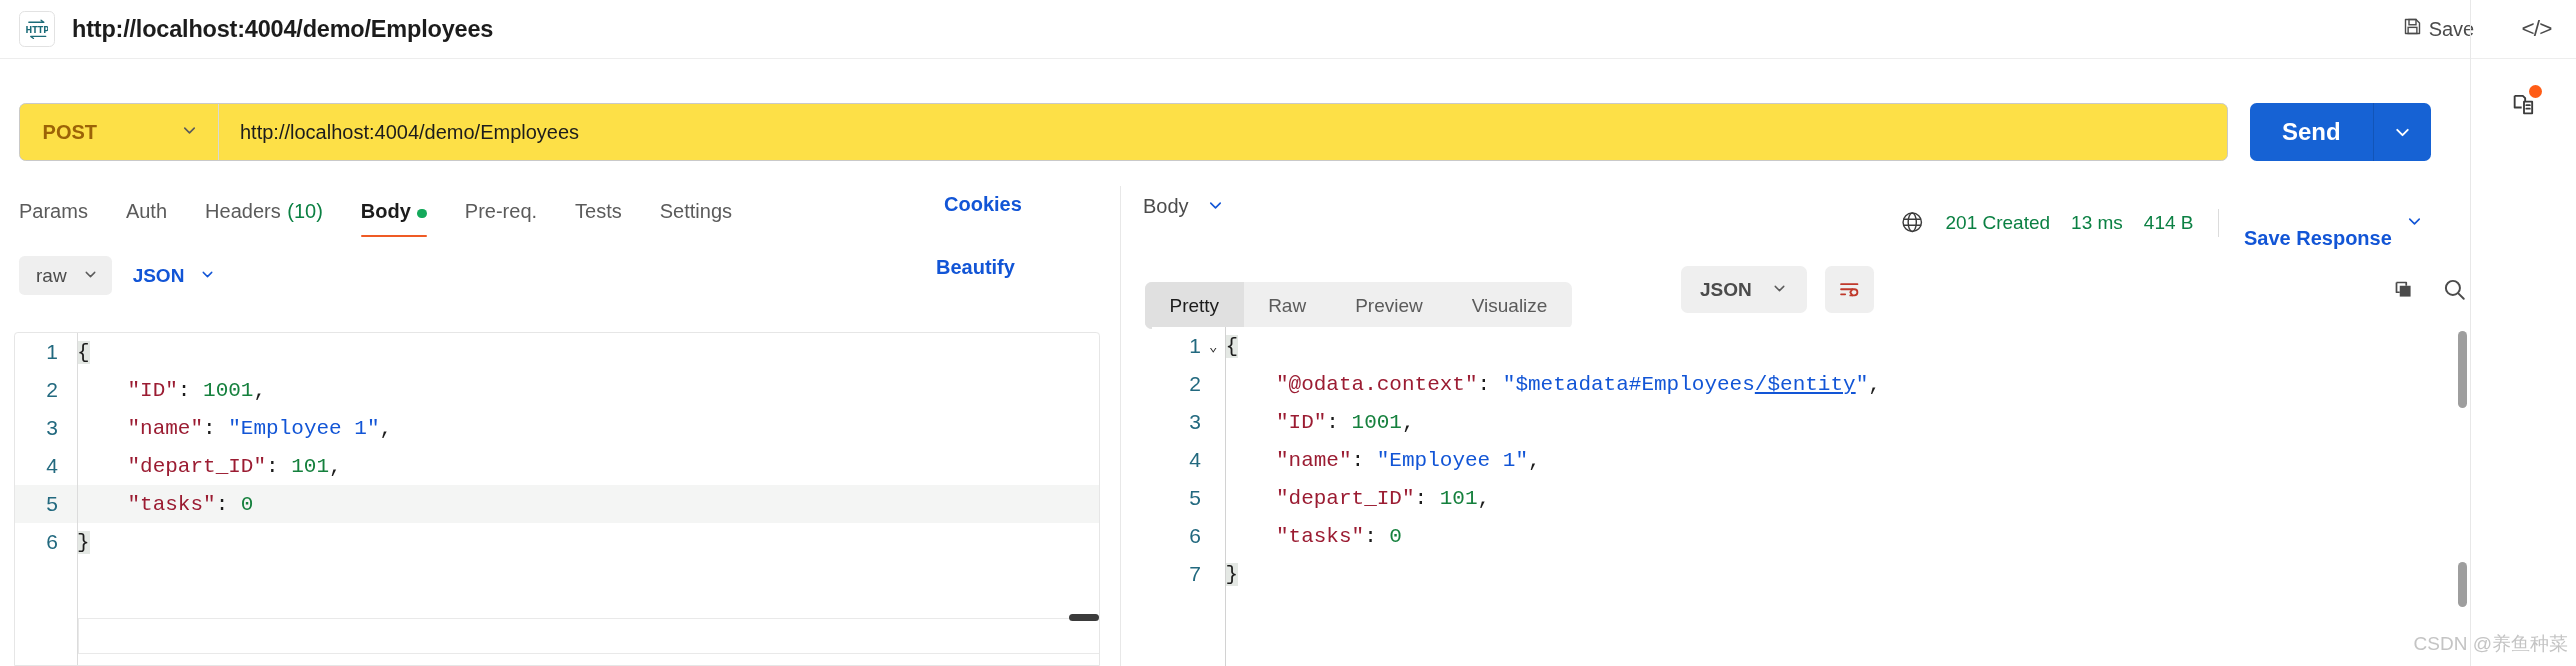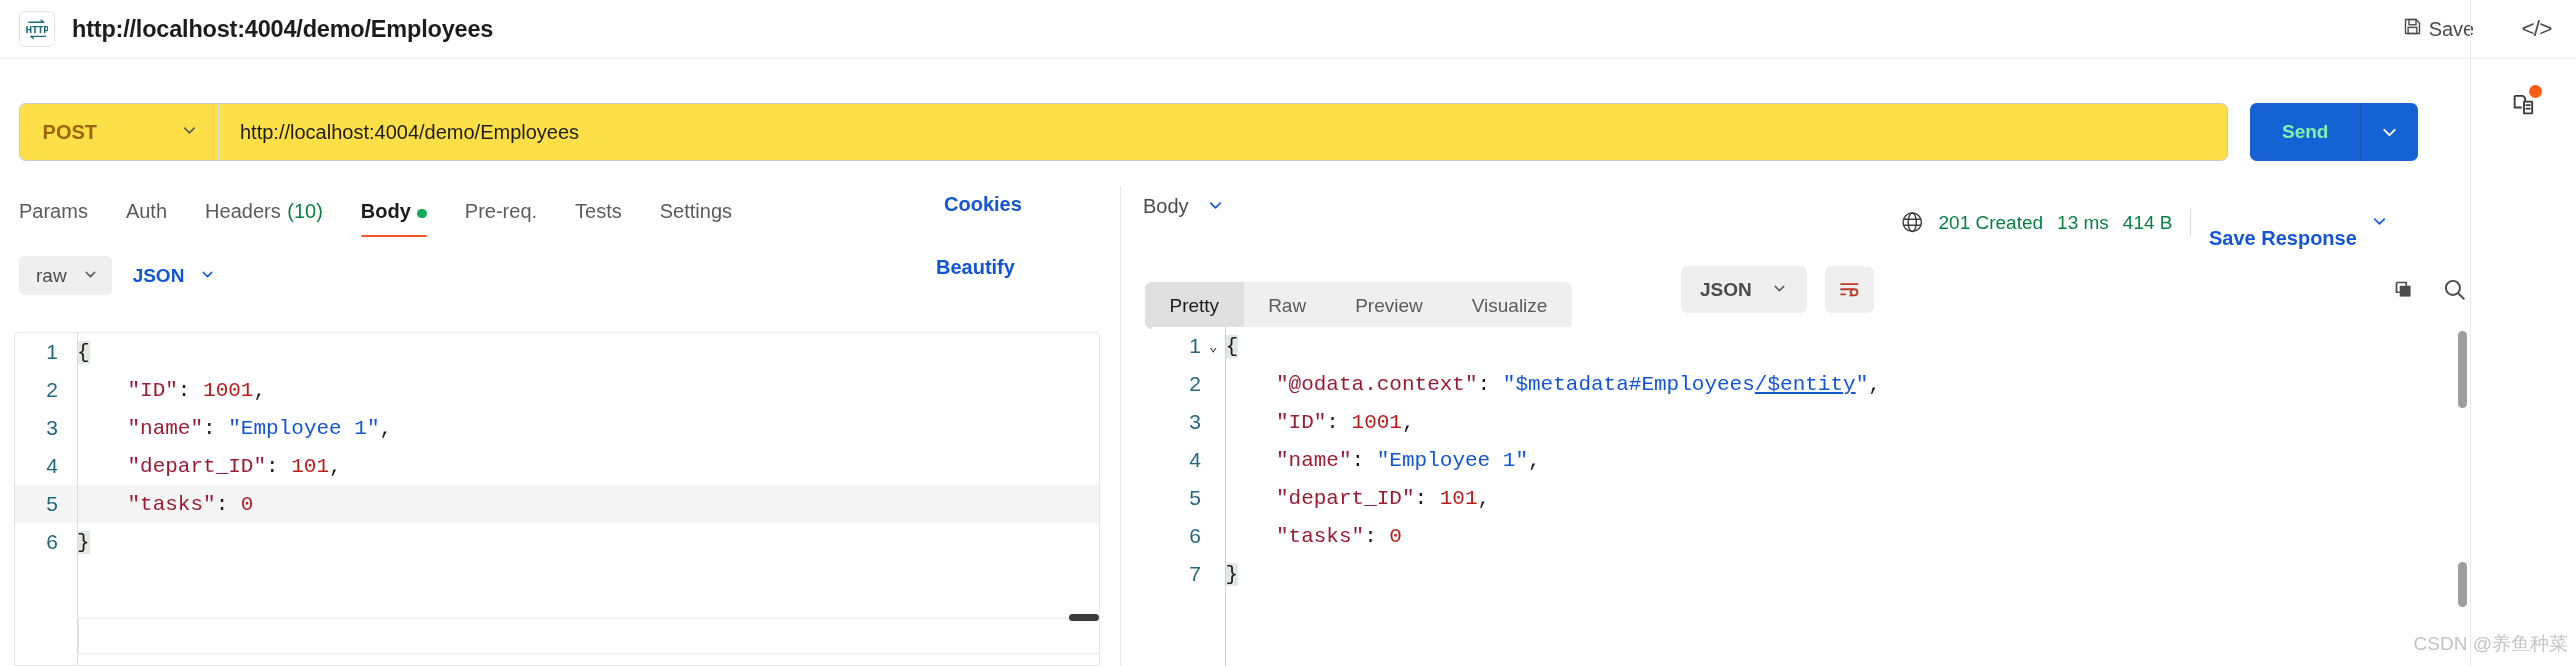--- a/index.html
+++ b/index.html
@@ -77,8 +77,8 @@
     display: flex; height: 58px; border-radius: 6.6px; overflow: hidden;
   }
   .send-btn {
-    background: #1662d4; color: #86efac; border: none; cursor: pointer;
-    font-family: inherit; font-size: 19px; font-weight: bold;
+    background: #1662d4; color: #ffffff; border: none; cursor: pointer;
+    font-family: inherit; font-size: 24px; font-weight: bold;
     padding: 0 32px; display: flex; align-items: center;
   }
   .send-caret {

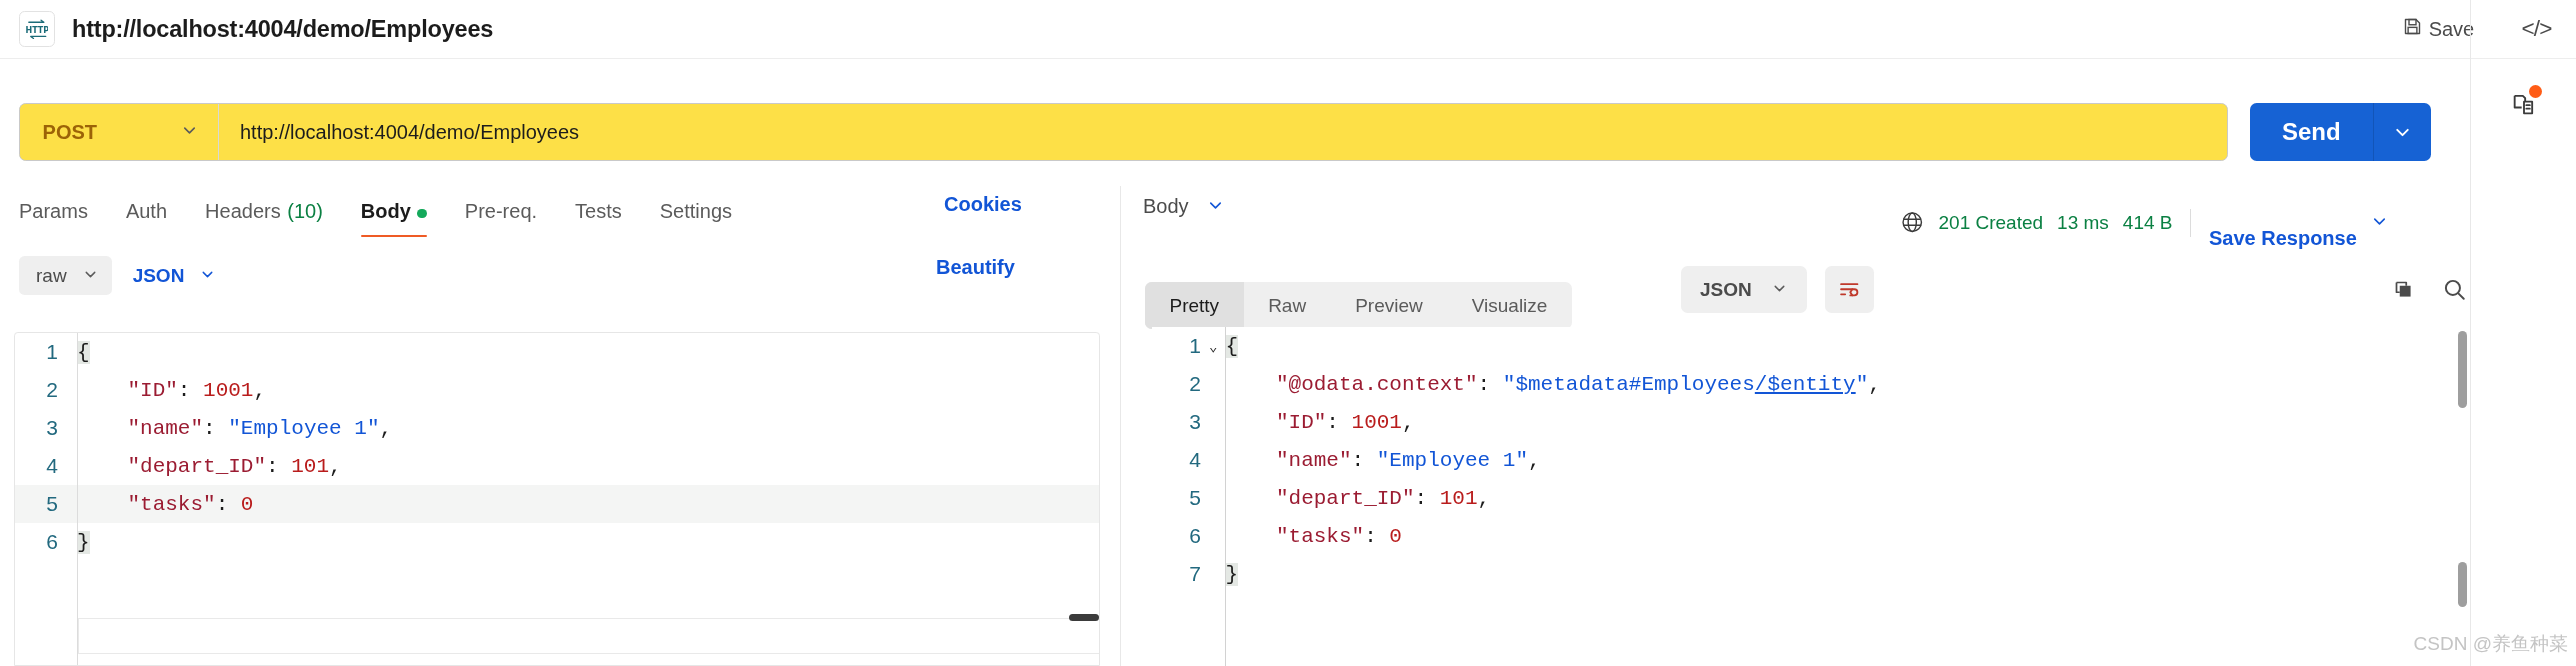--- a/index.html
+++ b/index.html
@@ -190,7 +190,7 @@
   .res-body-label { font-size: 20px; color: #4b4b4b; }
   .res-meta {
     position: absolute; left: 1900px; top: 195px;
-    display: flex; align-items: center; gap: 14px;
+    display: flex; align-items: center; gap: 21px;
   }
   .globe { display: flex; align-items: center; }
   .meta-txt { font-size: 19px; color: #0b8043; white-space: nowrap; }

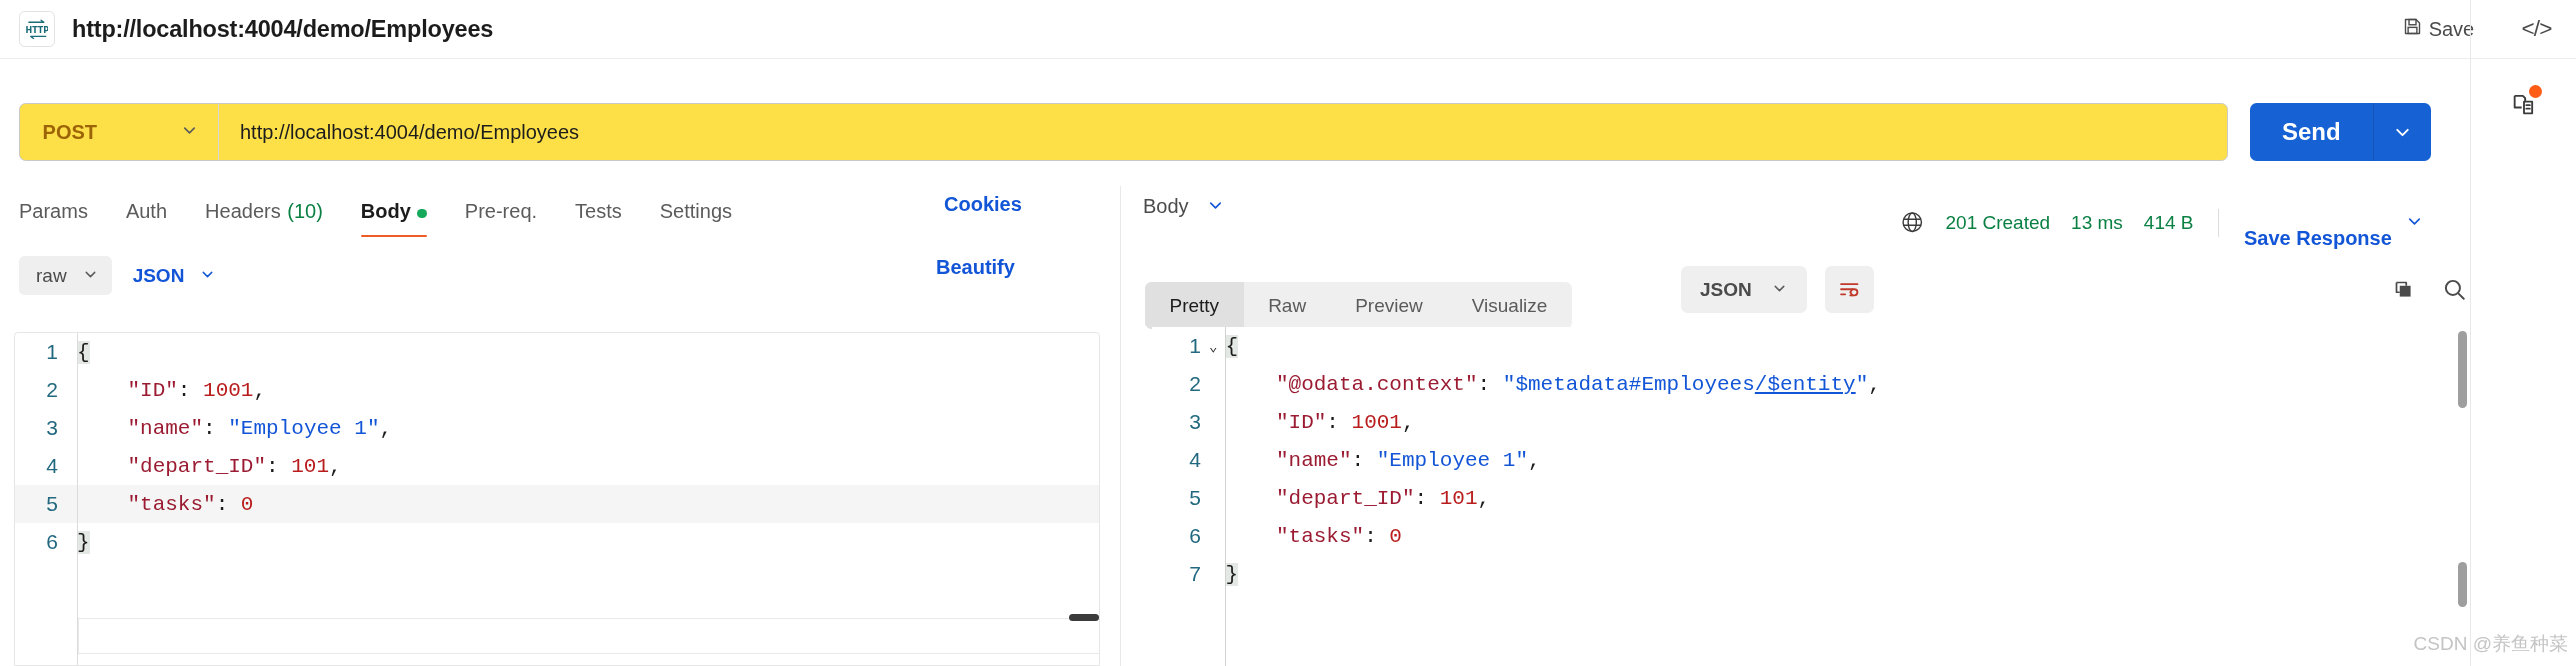--- a/index.html
+++ b/index.html
@@ -153,7 +153,7 @@
   .brace { background: #e4e8e4; }
   .k-key { color: #9b1c32; }
   .k-str { color: #1255d6; }
-  .k-num { color: #b91c1c; }
+  .k-num { color: #15803d; }
   .k-punc { color: #1c1c1c; }
   .underline { text-decoration: underline; }
   .req-bar {

